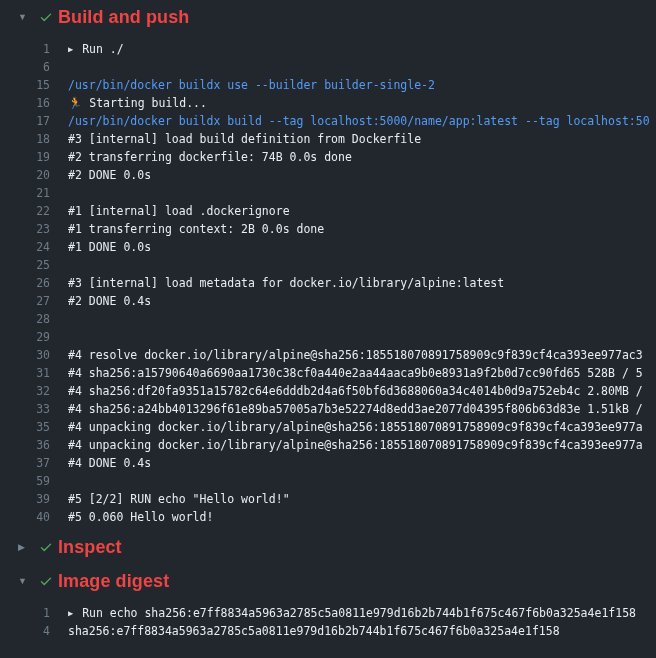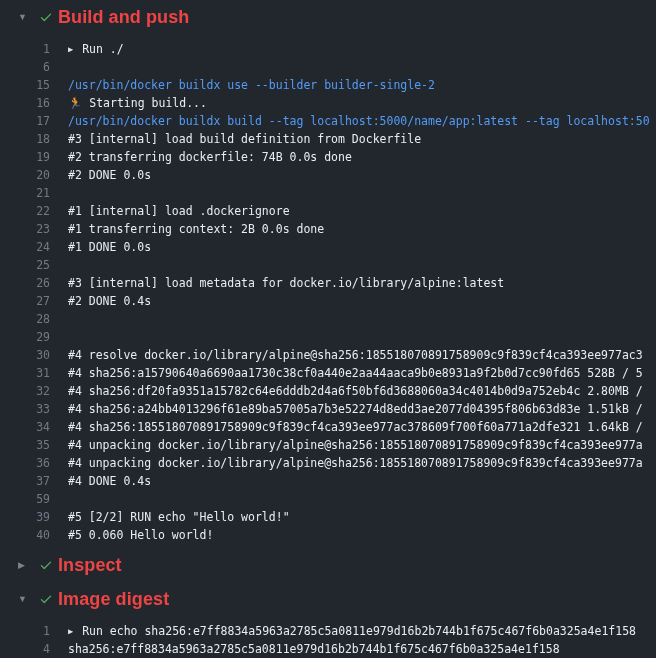--- a/index.html
+++ b/index.html
@@ -189,10 +189,6 @@
     <span class="lt"><span class="lt-body">#4 sha256:a24bb4013296f61e89ba57005a7b3e52274d8edd3ae2077d04395f806b63d83e 1.51kB /</span></span>
   </div>
 
-  <div class="line">
-    <span class="ln">34</span>
-    <span class="lt"><span class="lt-body">#4 sha256:185518070891758909c9f839cf4ca393ee977ac378609f700f60a771a2dfe321 1.64kB /</span></span>
-  </div>
 
   <div class="line">
     <span class="ln">35</span>

